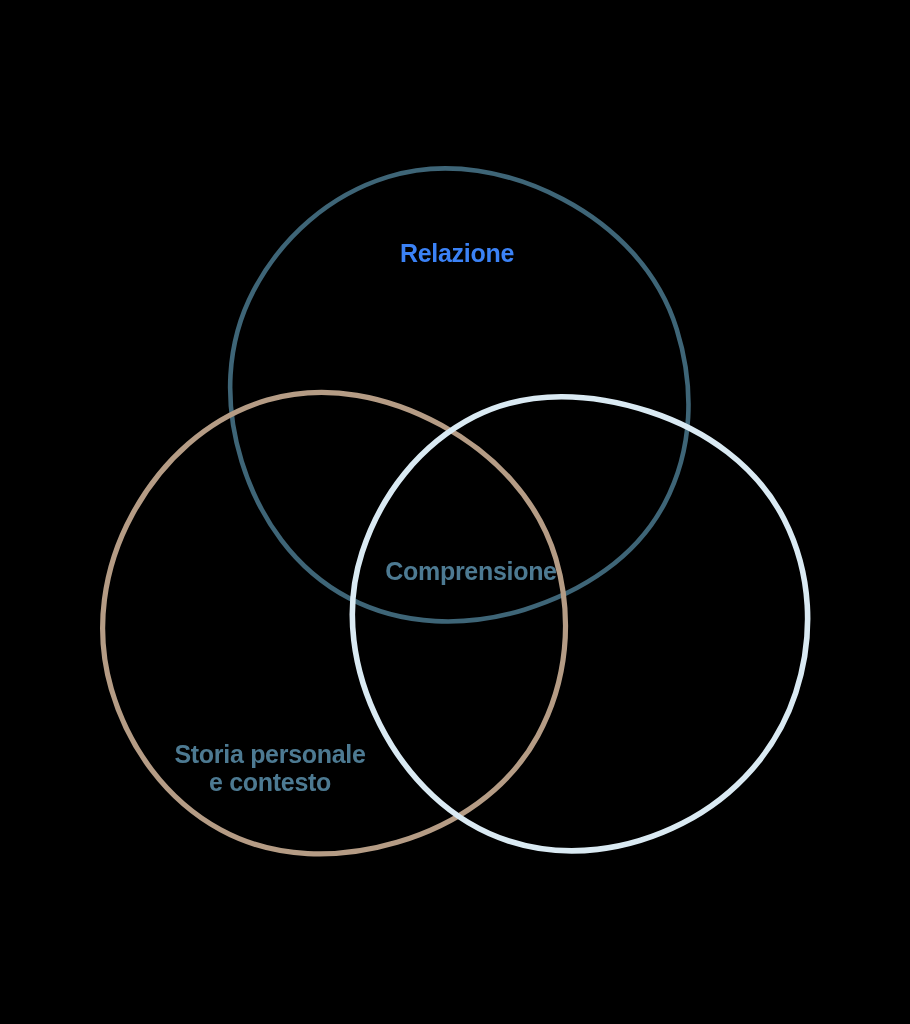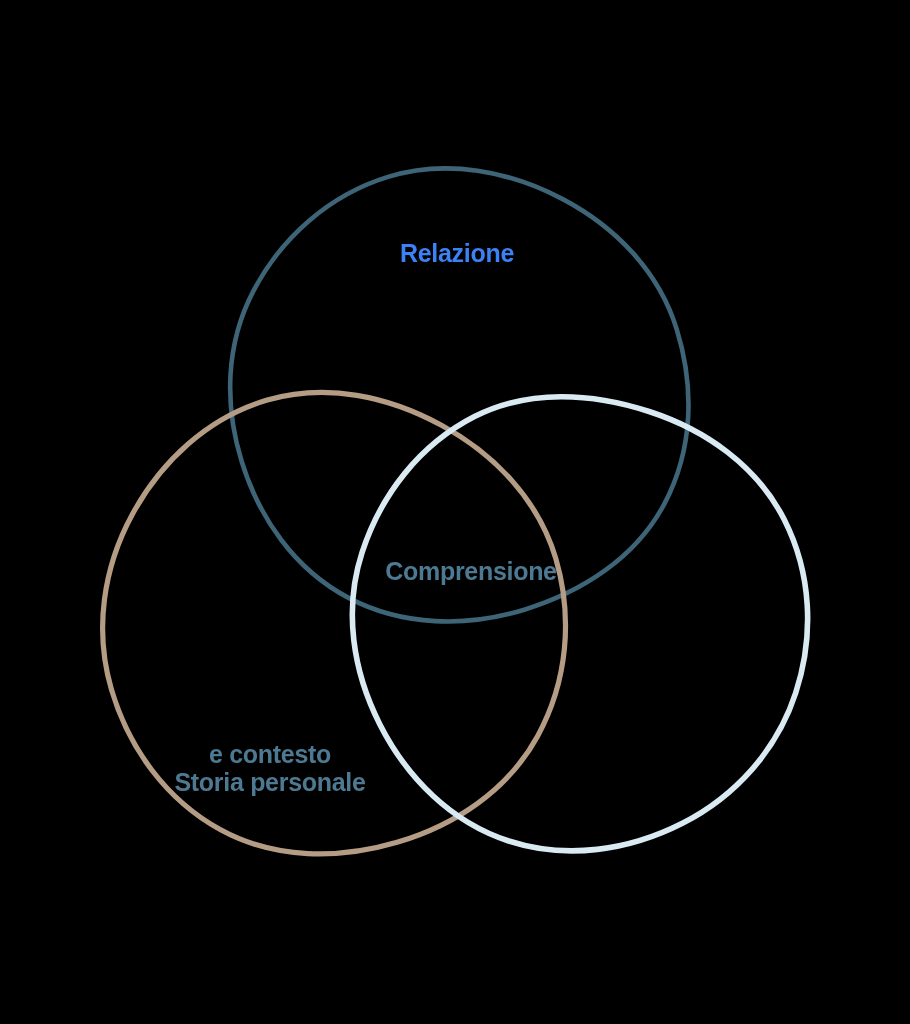--- a/index.html
+++ b/index.html
@@ -42,8 +42,8 @@
   <div class="venn-label" style="left: 455px; top: 557px; color: rgb(77, 122, 146); margin-left: 16px;">Comprensione</div>
 
   <div class="venn-label" style="left: 270px; top: 740px; color: rgb(77, 122, 146);">
+    <div>Storia personale</div>
     <div>e contesto</div>
-    <div>Storia personale</div>
   </div>
 
 

